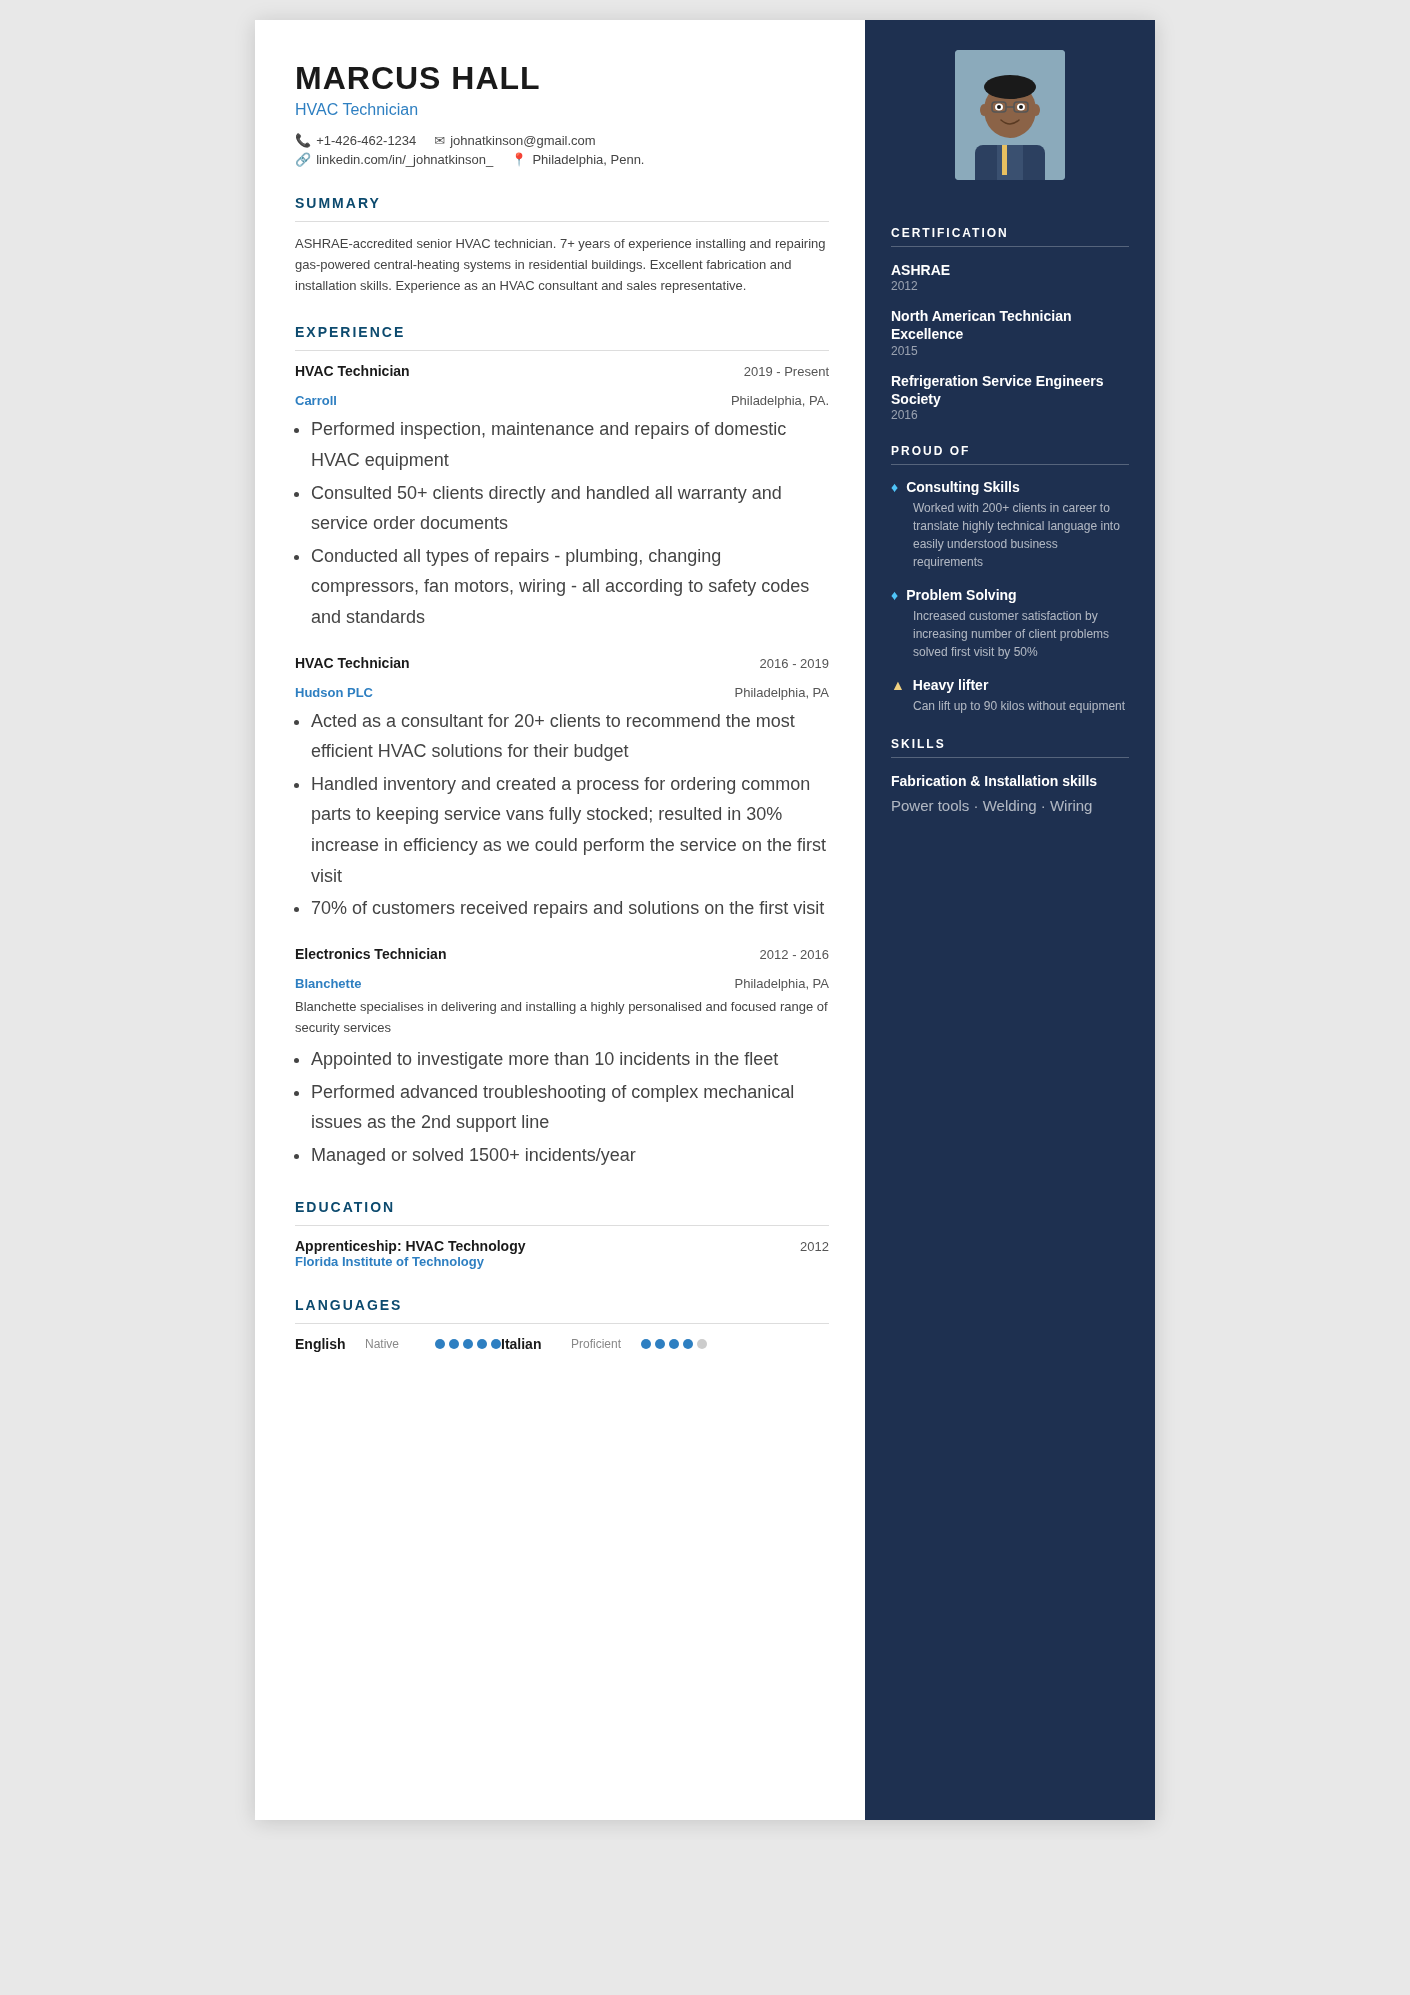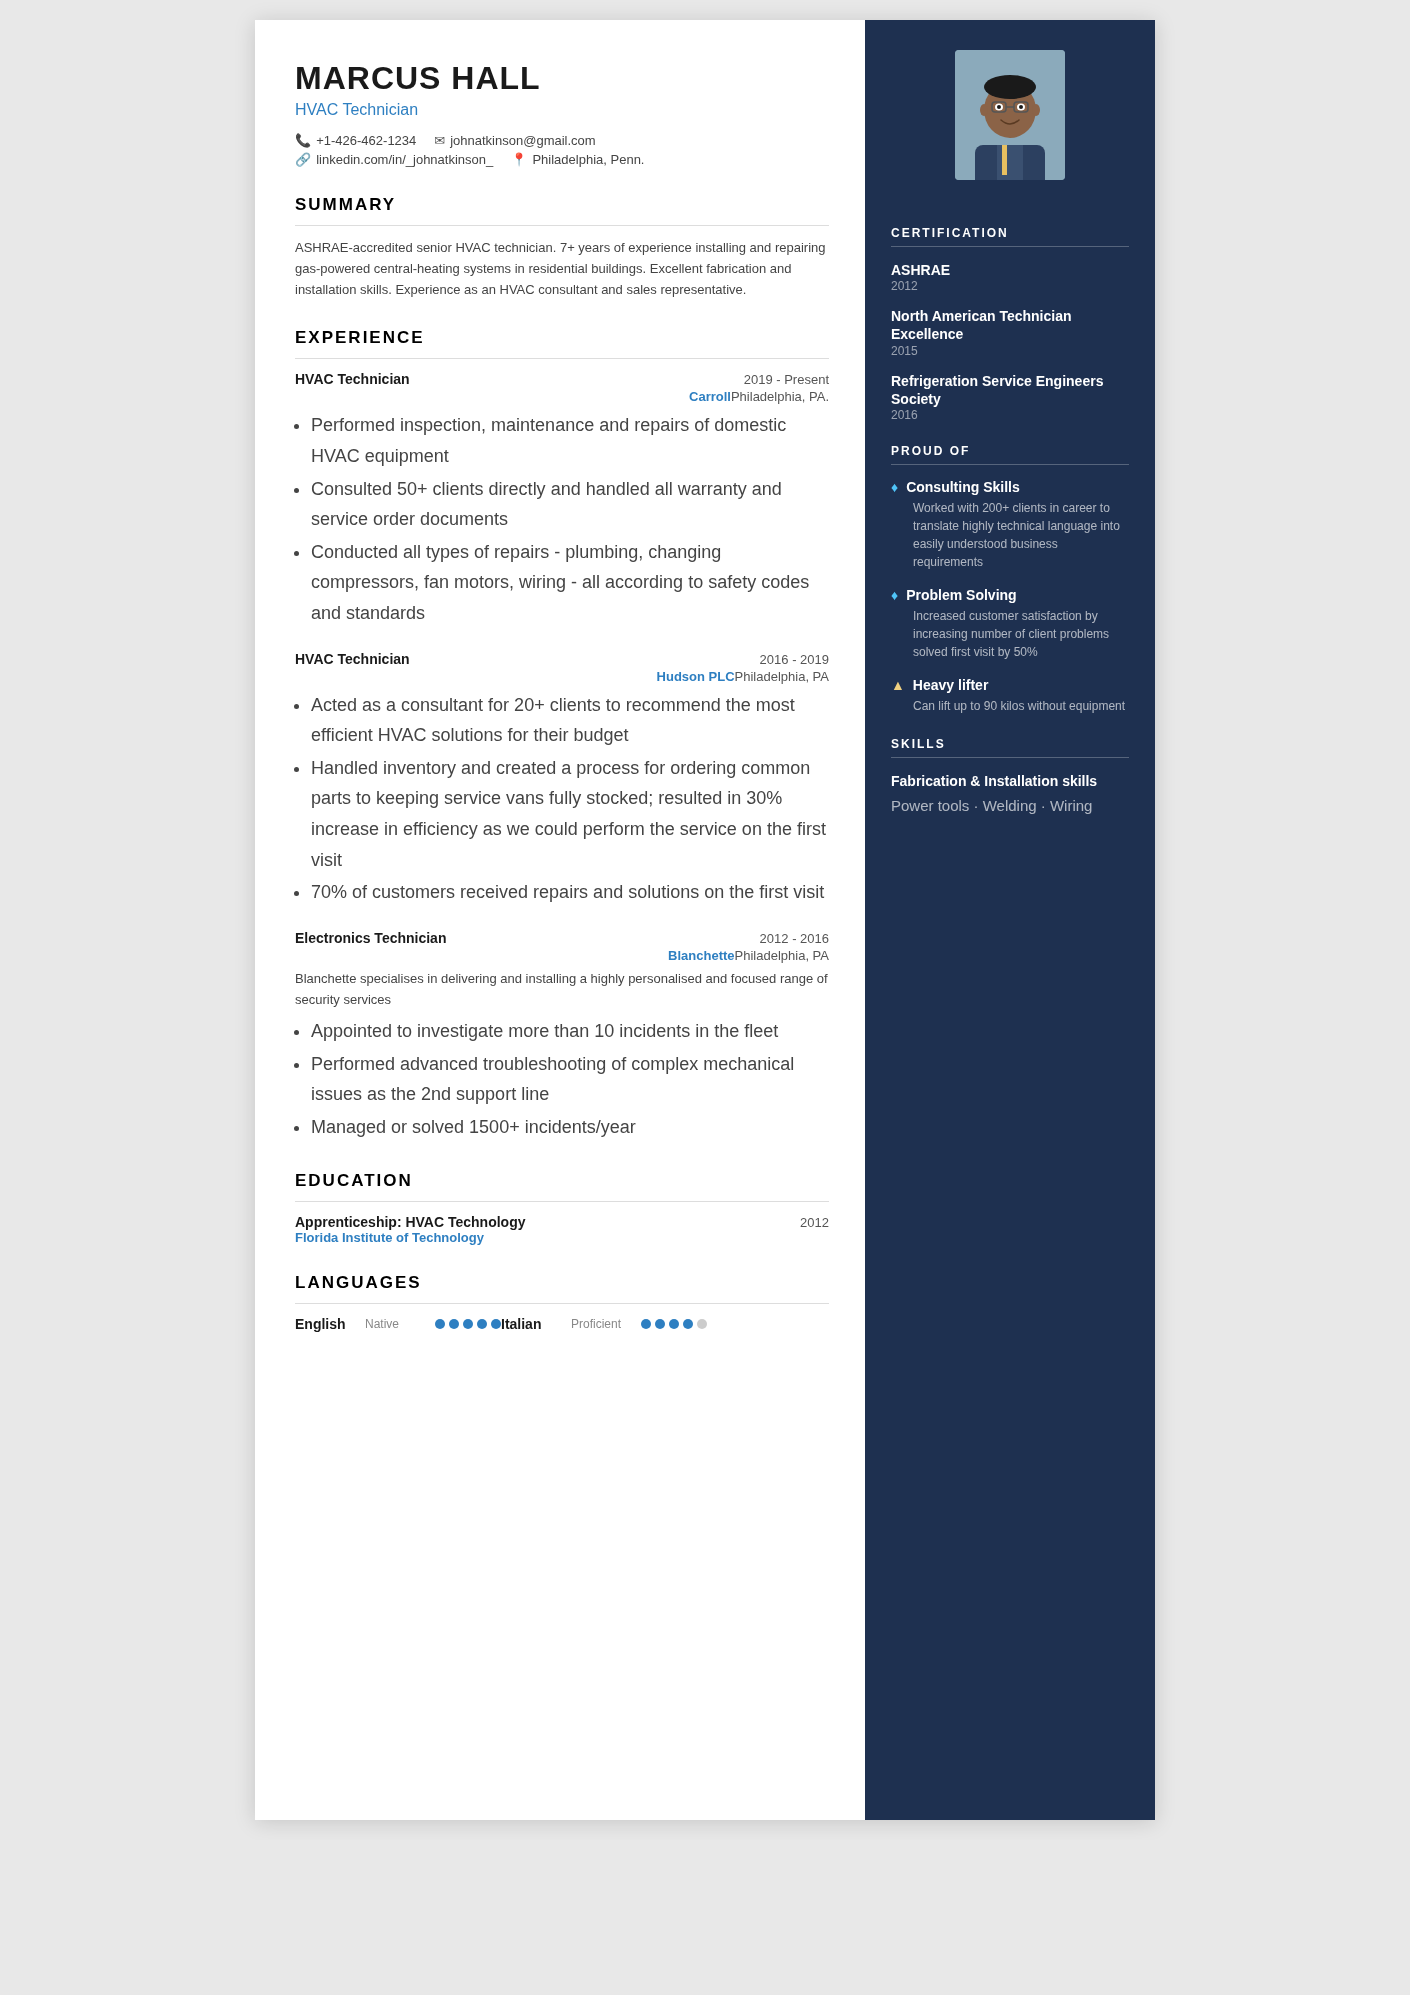--- a/index.html
+++ b/index.html
@@ -60,10 +60,10 @@
       margin: 10px 0 12px 0;
     }
     .section-title {
-      font-size: 17px;
+      font-size: 14px;
       font-weight: 700;
       letter-spacing: 2px;
-      color: #000000;
+      color: #0c4a6e;
       text-transform: uppercase;
       margin-bottom: 8px;
     }

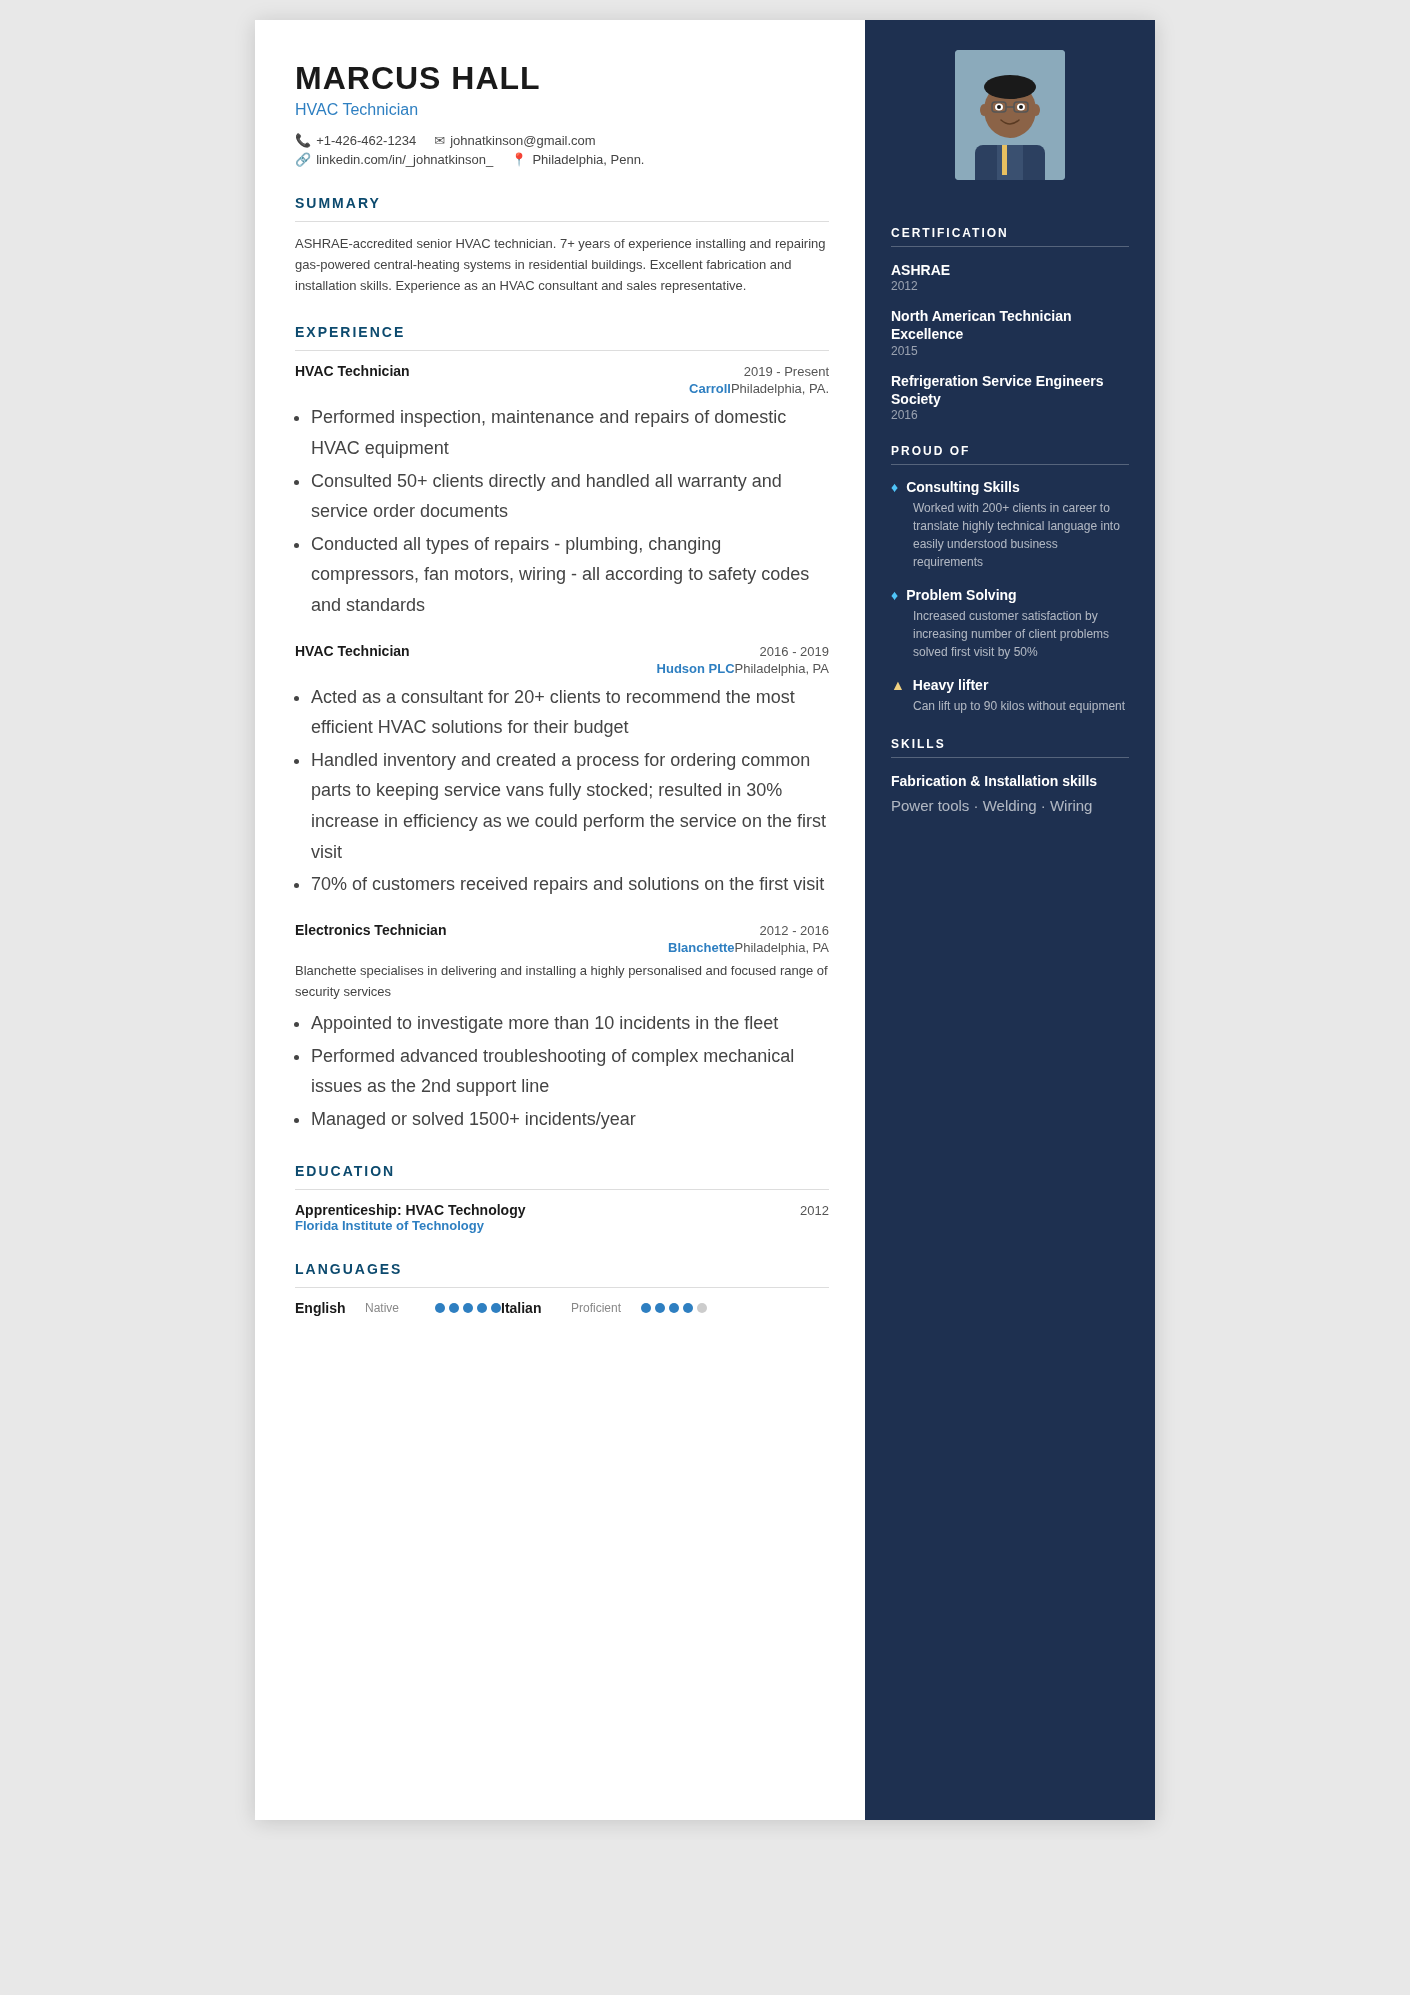--- a/index.html
+++ b/index.html
@@ -82,9 +82,9 @@
     }
     .exp-company-row {
       display: flex;
-      justify-content: flex-end;
+      justify-content: space-between;
       align-items: baseline;
-      margin-top: 2px;
+      margin-top: 14px;
     }
     .exp-title {
       font-size: 14px;

